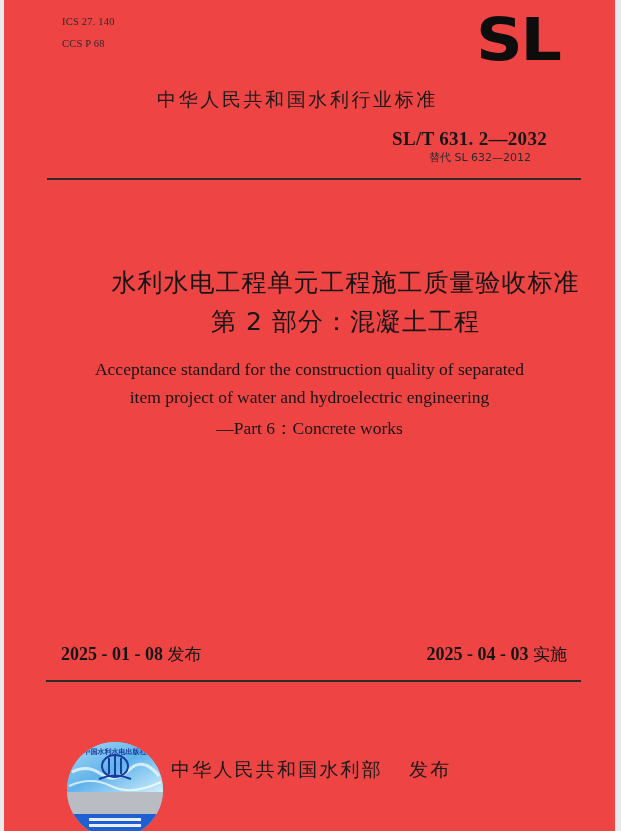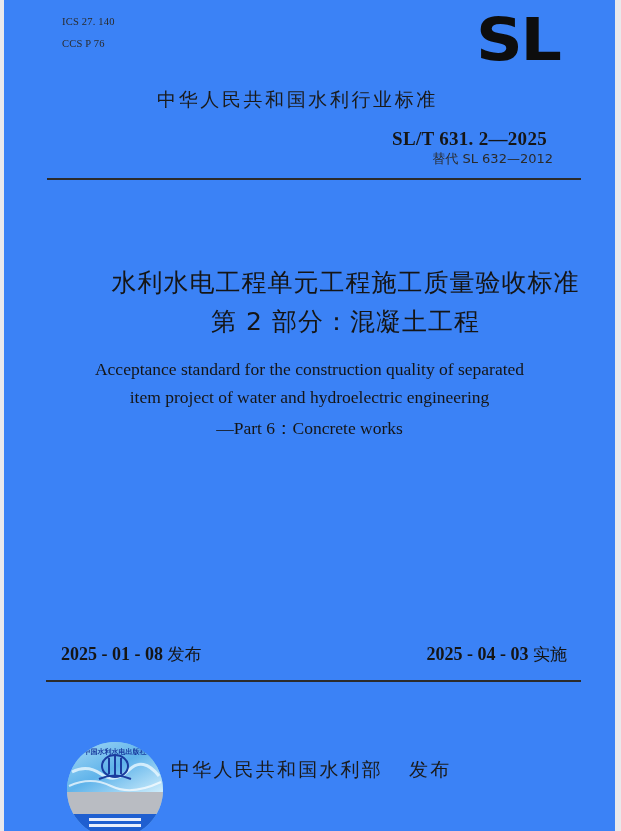--- a/index.html
+++ b/index.html
@@ -11,7 +11,7 @@
     }
     .page {
       position: absolute; left: 4px; top: 0; width: 611px; height: 831px;
-      background: #3b82f6;
+      background: #ef4444;
     }
     .abs { position: absolute; white-space: nowrap; }
     .codes { left: 58px; font-size: 10.5px; color: #2a2a2a; letter-spacing: 0.2px; }

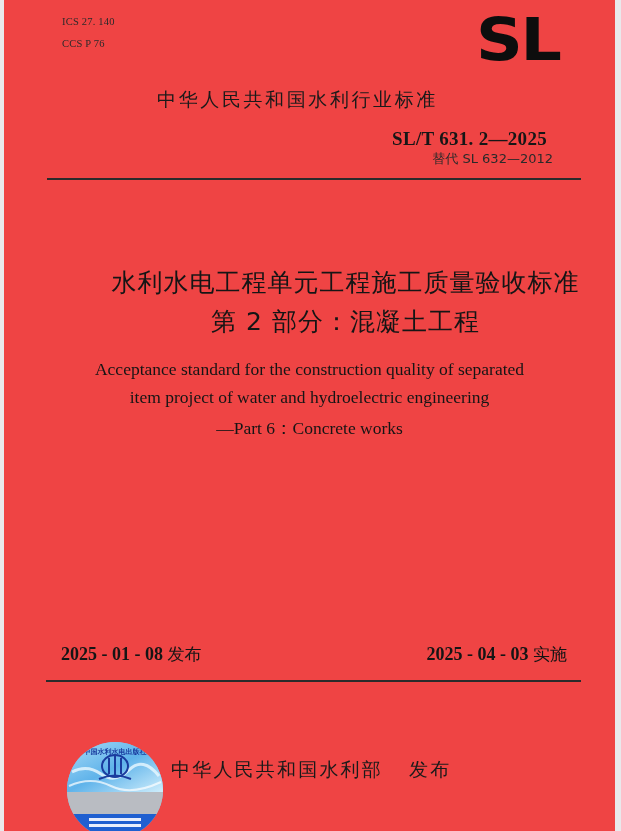--- a/index.html
+++ b/index.html
@@ -61,7 +61,7 @@
 <div class="page">
 
   <div class="abs codes" style="top:16px">ICS 27. 140</div>
-  <div class="abs codes" style="top:38px">CCS P 76</div>
+  <div class="abs codes" style="top:38px">CCS P 68</div>
 
   <div class="abs logo">SL</div>
 

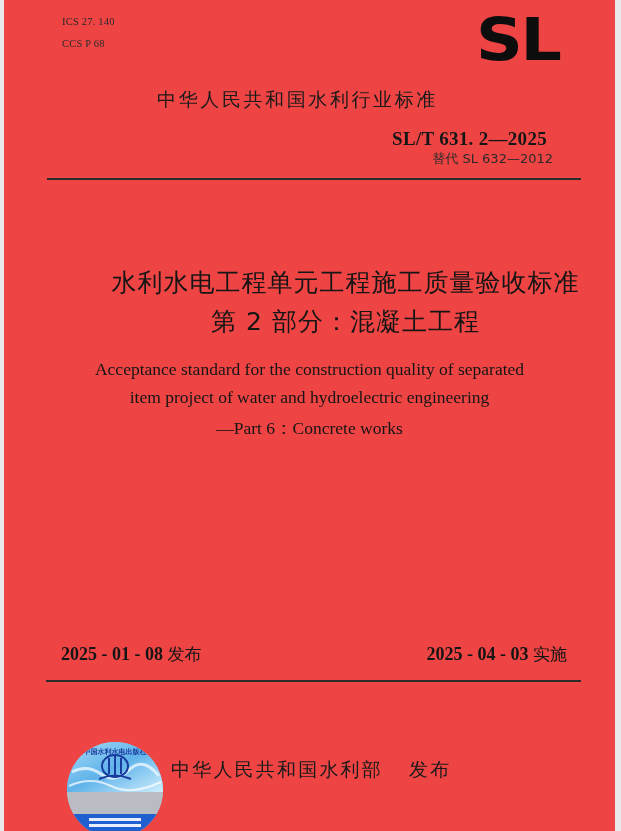--- a/index.html
+++ b/index.html
@@ -67,7 +67,7 @@
 
   <div class="abs industry">中华人民共和国水利行业标准</div>
 
-  <div class="abs std-num">SL/T 631. 2—2025</div>
+  <div class="abs std-num">SL/T 631. 2—2032</div>
   <div class="abs replace">替代 SL 632—2012</div>
 
   <div class="rule" style="left:43px; top:178px; width:534px;"></div>

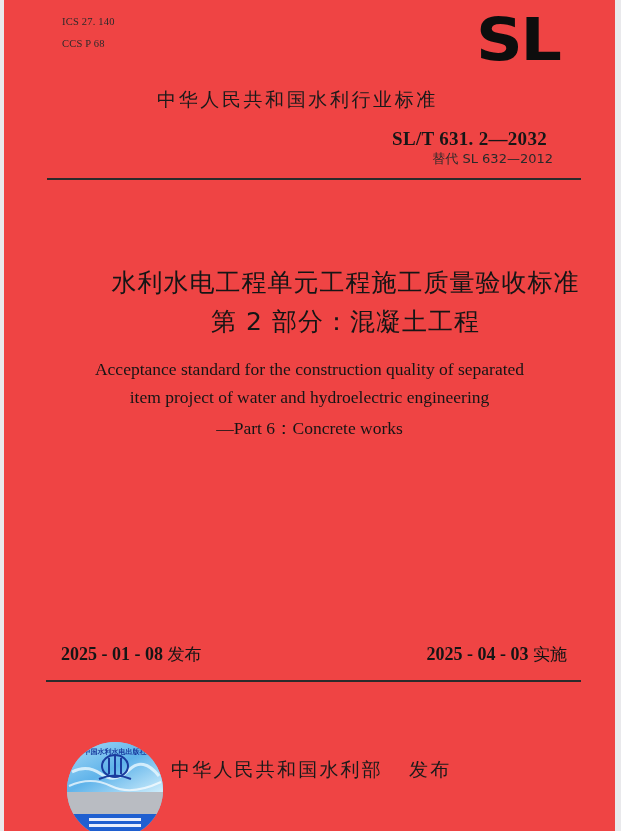--- a/index.html
+++ b/index.html
@@ -29,8 +29,8 @@
       right: 68px; top: 128px; font-weight: bold; font-size: 19px; letter-spacing: 0.3px;
     }
     .replace {
-      right: 62px; top: 150px; font-family: "DejaVu Sans", "Liberation Sans", sans-serif;
-      font-size: 13px; color: #2a2a2a;
+      right: 84px; top: 150px; font-family: "DejaVu Sans", "Liberation Sans", sans-serif;
+      font-size: 11px; color: #2a2a2a;
     }
     .rule { position: absolute; height: 2px; background: #2b2b2b; }
     .title-cn {

